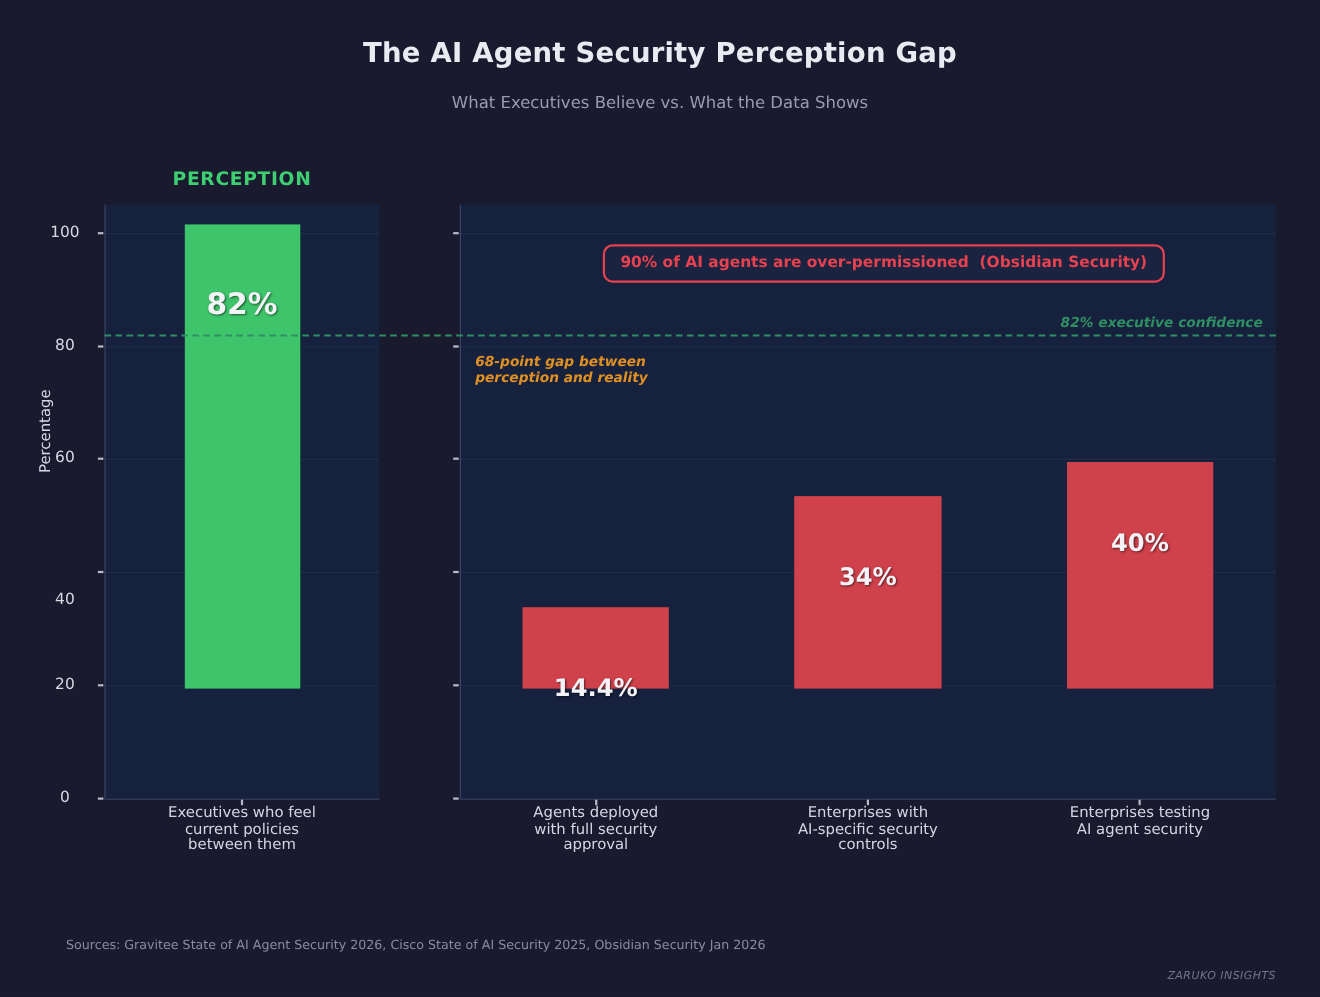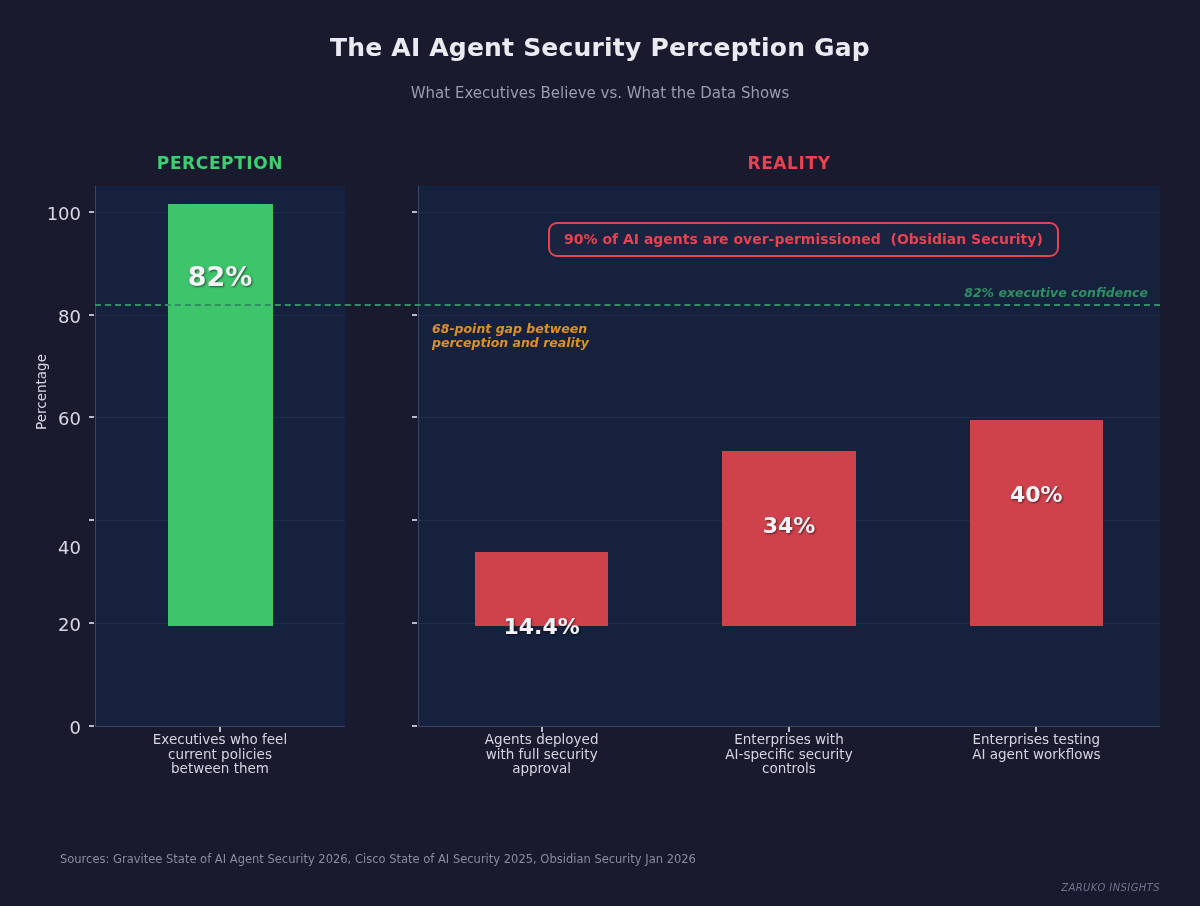--- a/index.html
+++ b/index.html
@@ -131,7 +131,6 @@
   <div class="subtitle">What Executives Believe vs. What the Data Shows</div>
 
   <div class="panel-head" id="head-perception">PERCEPTION</div>
-  <div class="panel-head" id="head-reality">REALITY</div>
 
   <div class="plot" id="plot-left"></div>
   <div class="plot" id="plot-right"></div>

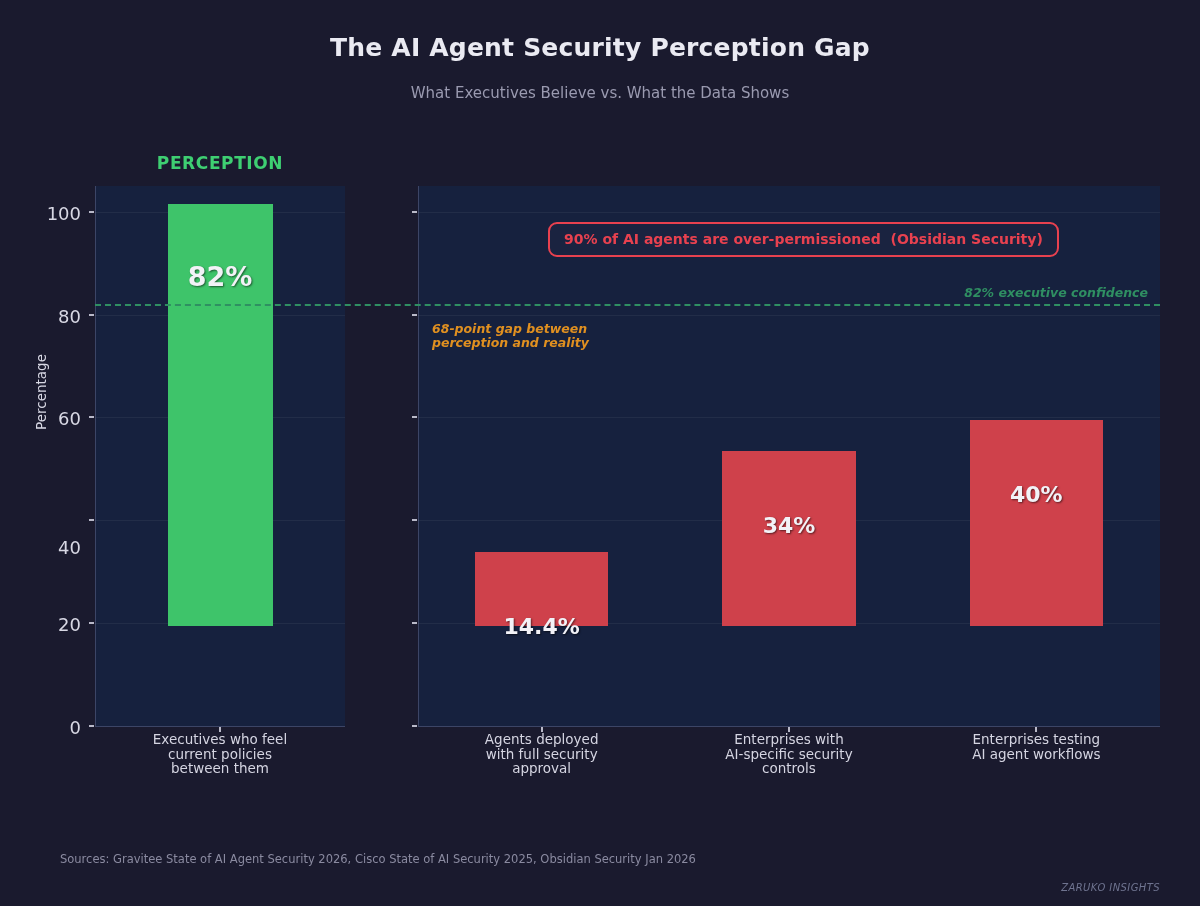--- a/index.html
+++ b/index.html
@@ -58,8 +58,8 @@
     background: #b9b9c9;
   }
   .ytick-label {
-    position: absolute; text-align: right; width: 44px;
-    color: #d8d8e4; font-size: 18px;
+    position: absolute; text-align: center; width: 44px;
+    color: #d8d8e4; font-size: 14px;
   }
   .axis-title {
     position: absolute; left: -5px; top: 452px;

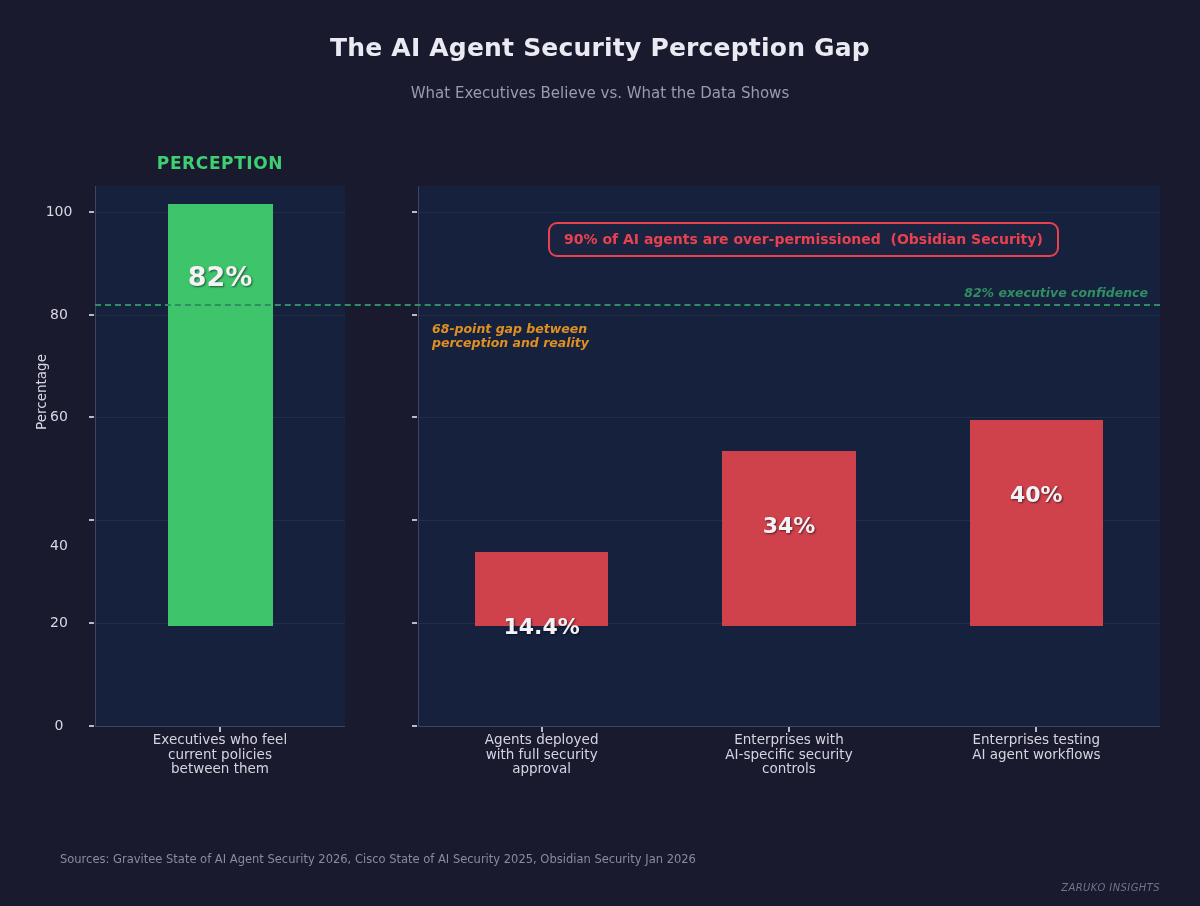--- a/index.html
+++ b/index.html
@@ -184,7 +184,7 @@
 controls</div>
       <div class="tick" style="left: 1035.33px; top: 727px; width: 2px; height: 5px;"></div>
       <div class="xtick-label" style="left: 926.333px; width: 220px; top: 732px;">Enterprises testing
-AI agent workflows</div>
+AI agent security</div>
     </div>
   <div id="bars-layer">
       <div class="bar bar-green" style="left: 167.5px; width: 105px; height: 421.714px; bottom: 180px; position: absolute;"></div>

